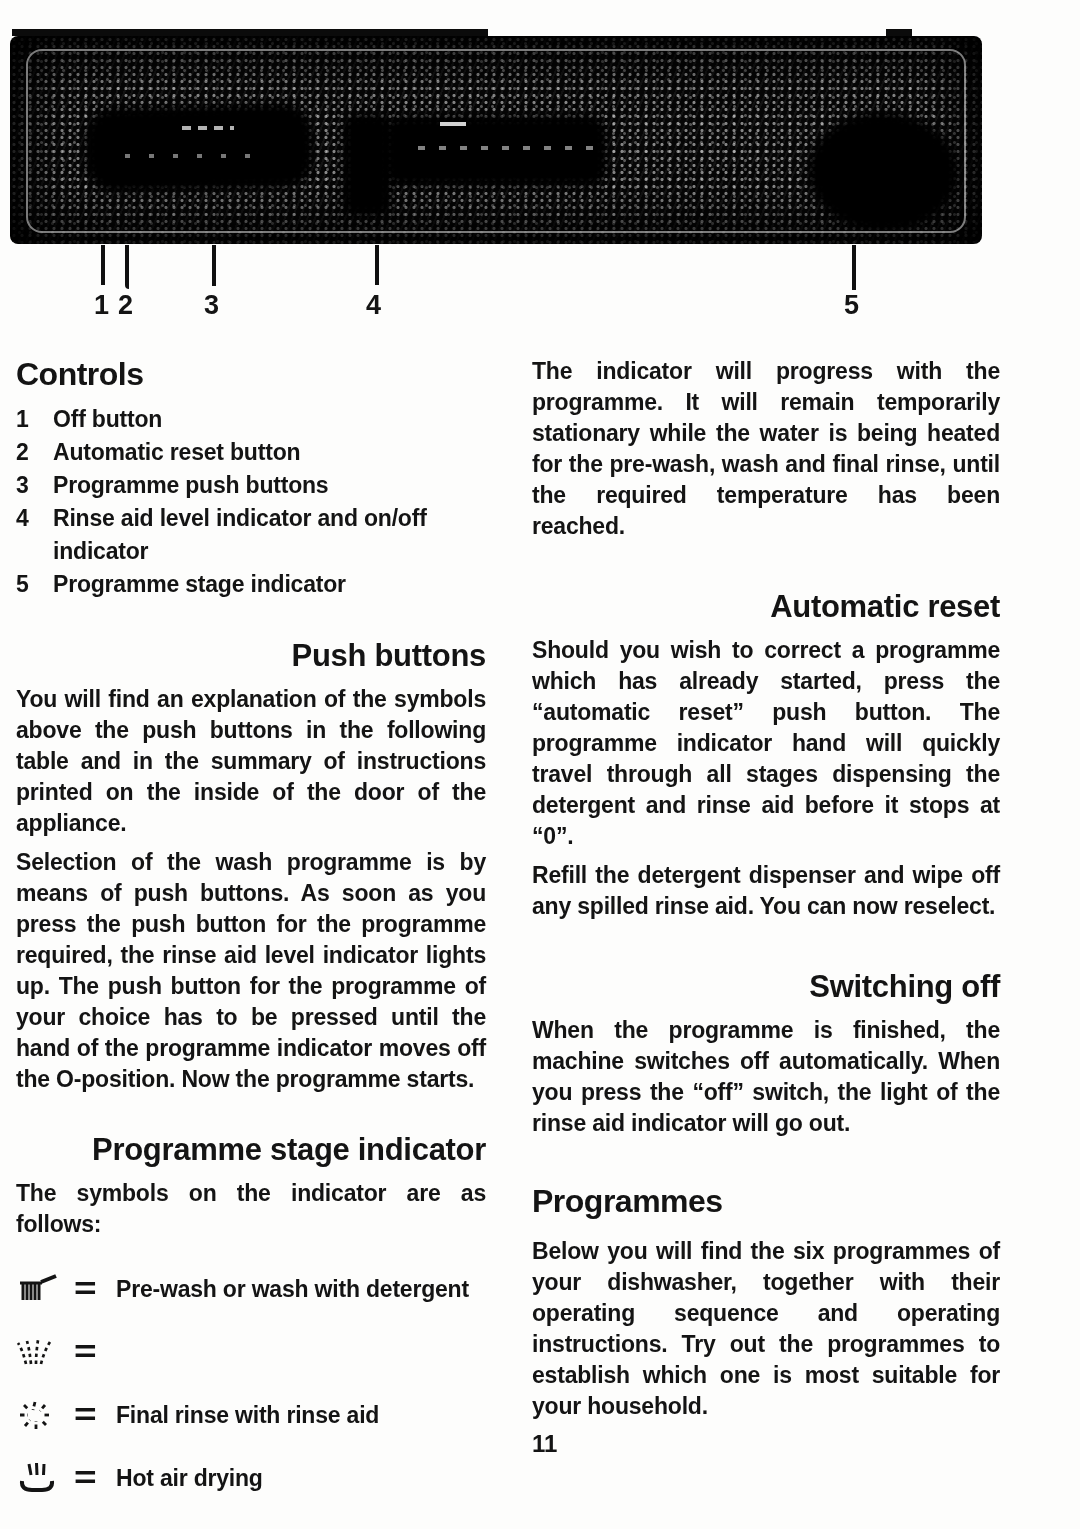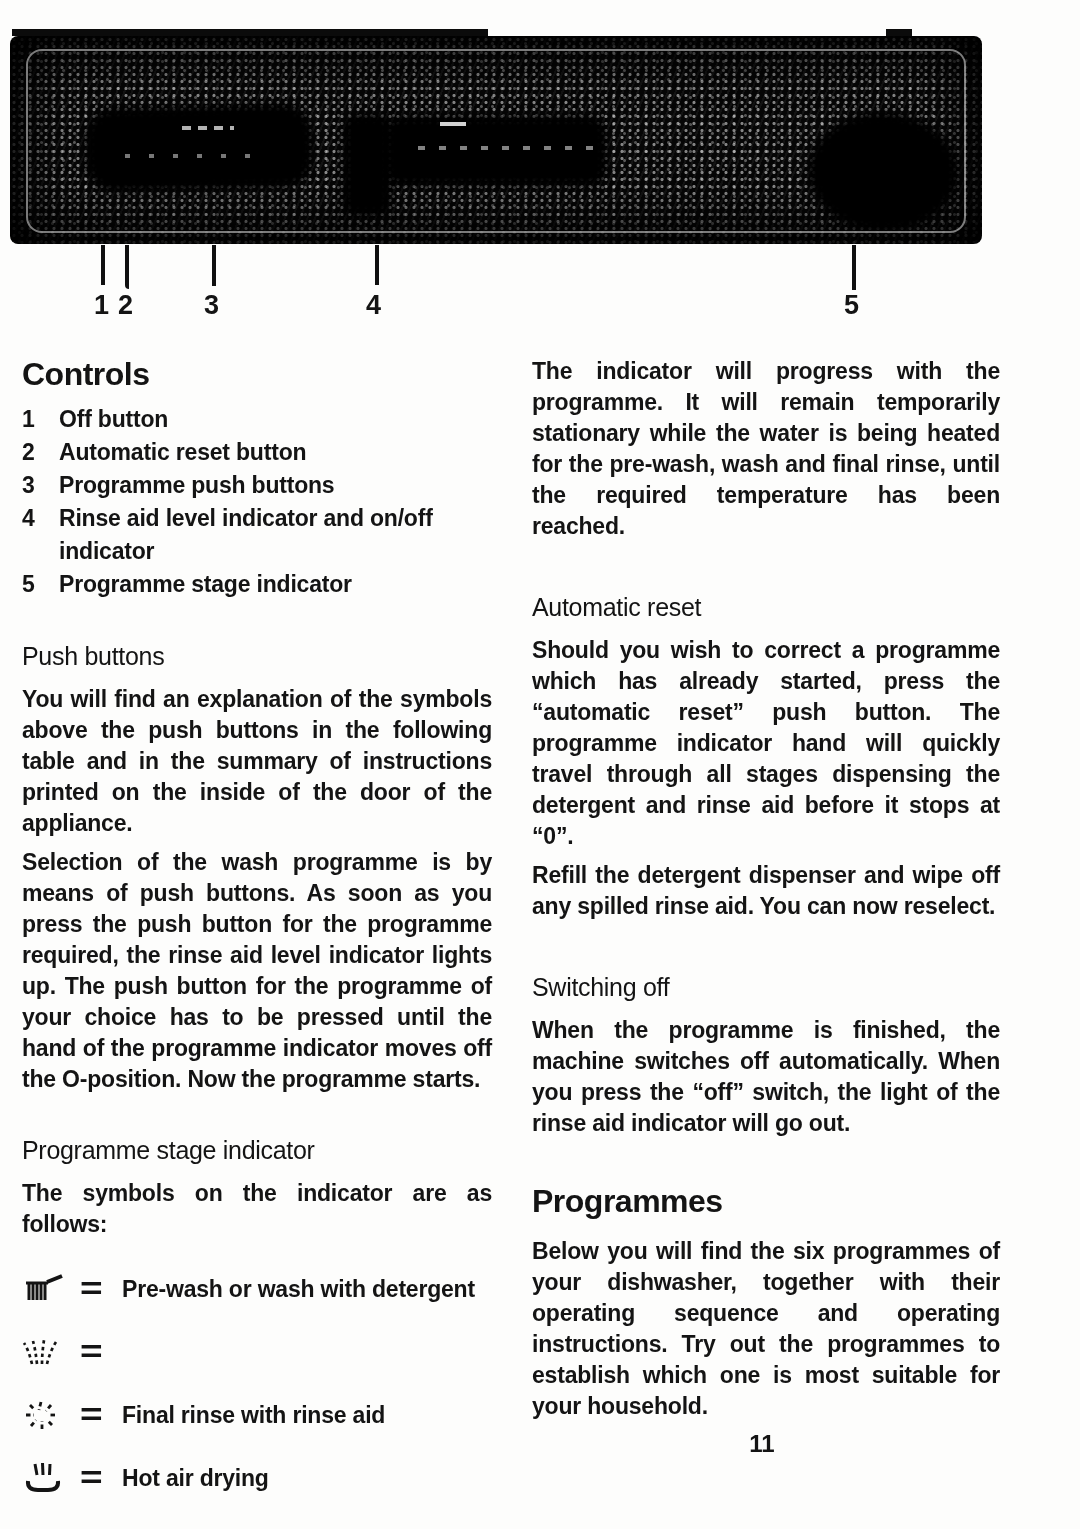--- a/index.html
+++ b/index.html
@@ -55,7 +55,7 @@
 
   
   .col{position:absolute; top:356px;}
-  .col-left {left:22px;  width:470px;}
+  .col-left {left:16px;  width:470px;}
   .col-right{left:532px; width:468px;}
 
   .h1{font-size:32px; line-height:37px; font-weight:700; letter-spacing:-.5px; margin:0 0 10px;}

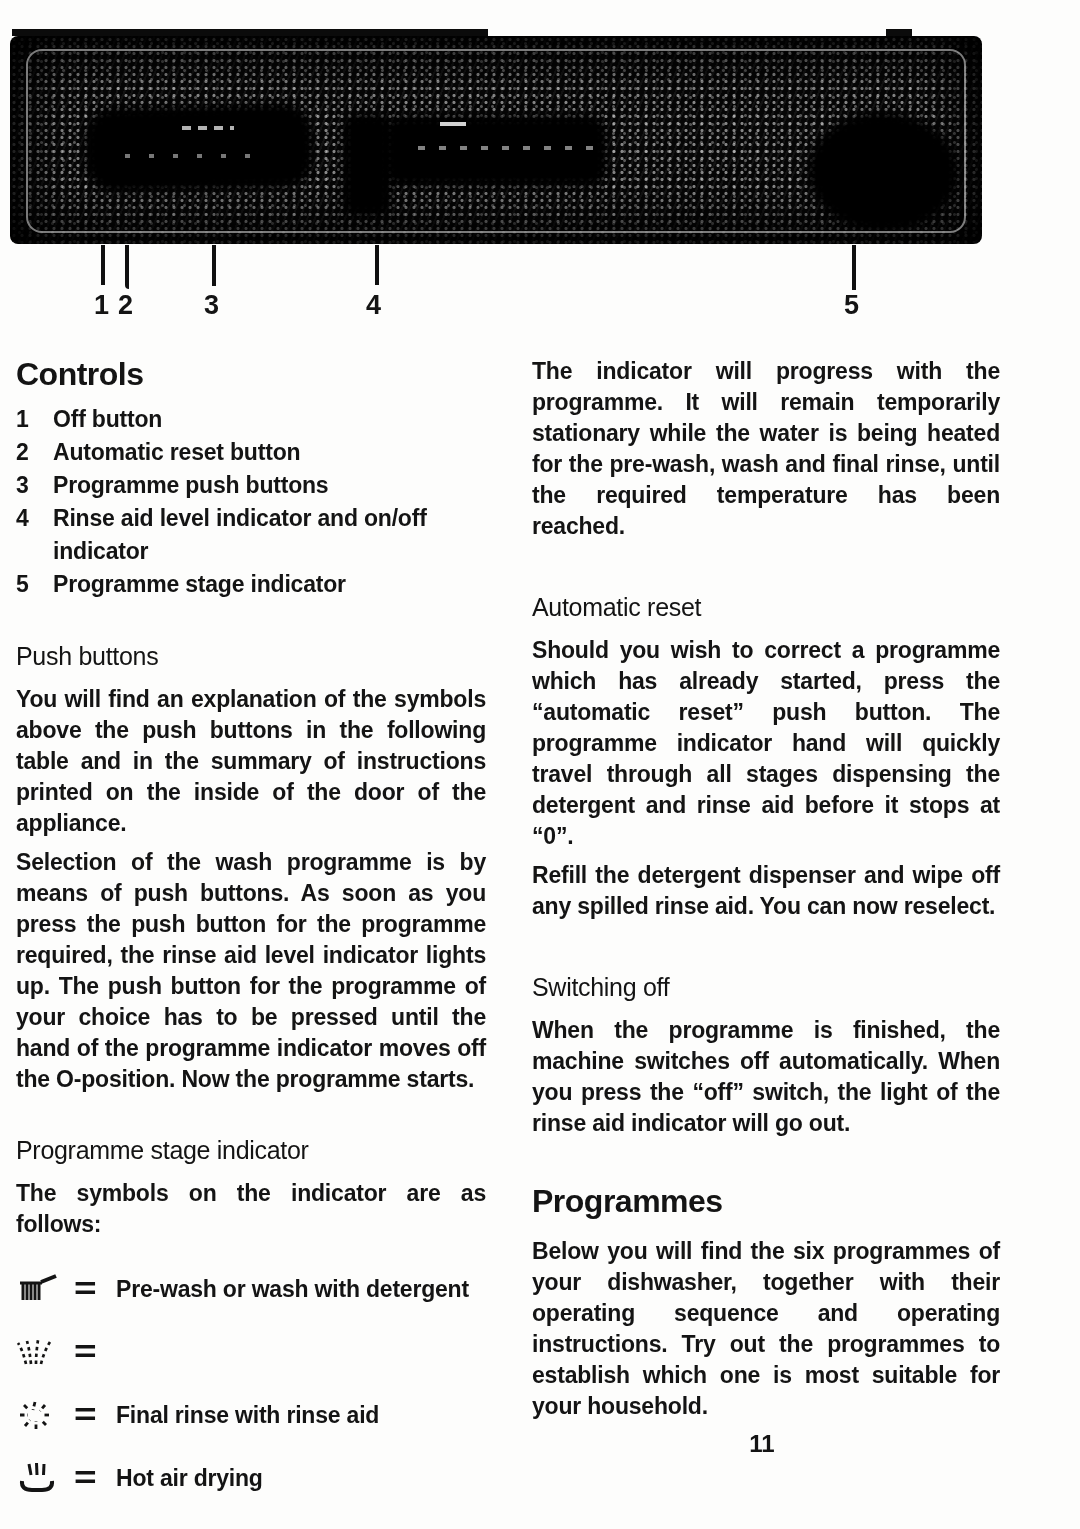--- a/index.html
+++ b/index.html
@@ -59,7 +59,7 @@
   .col-right{left:532px; width:468px;}
 
   .h1{font-size:32px; line-height:37px; font-weight:700; letter-spacing:-.5px; margin:0 0 10px;}
-  .h2{font-size:25px; line-height:30px; font-weight:400; letter-spacing:-.3px; margin:40px 0 13px;}
+  .h2{font-size:31px; line-height:30px; font-weight:700; letter-spacing:-.3px; margin:40px 0 13px;text-align:right;}
   .body-p{font-size:23px; line-height:31px; font-weight:700; letter-spacing:-.2px;
     text-align:justify; margin:0 0 8px;}
 

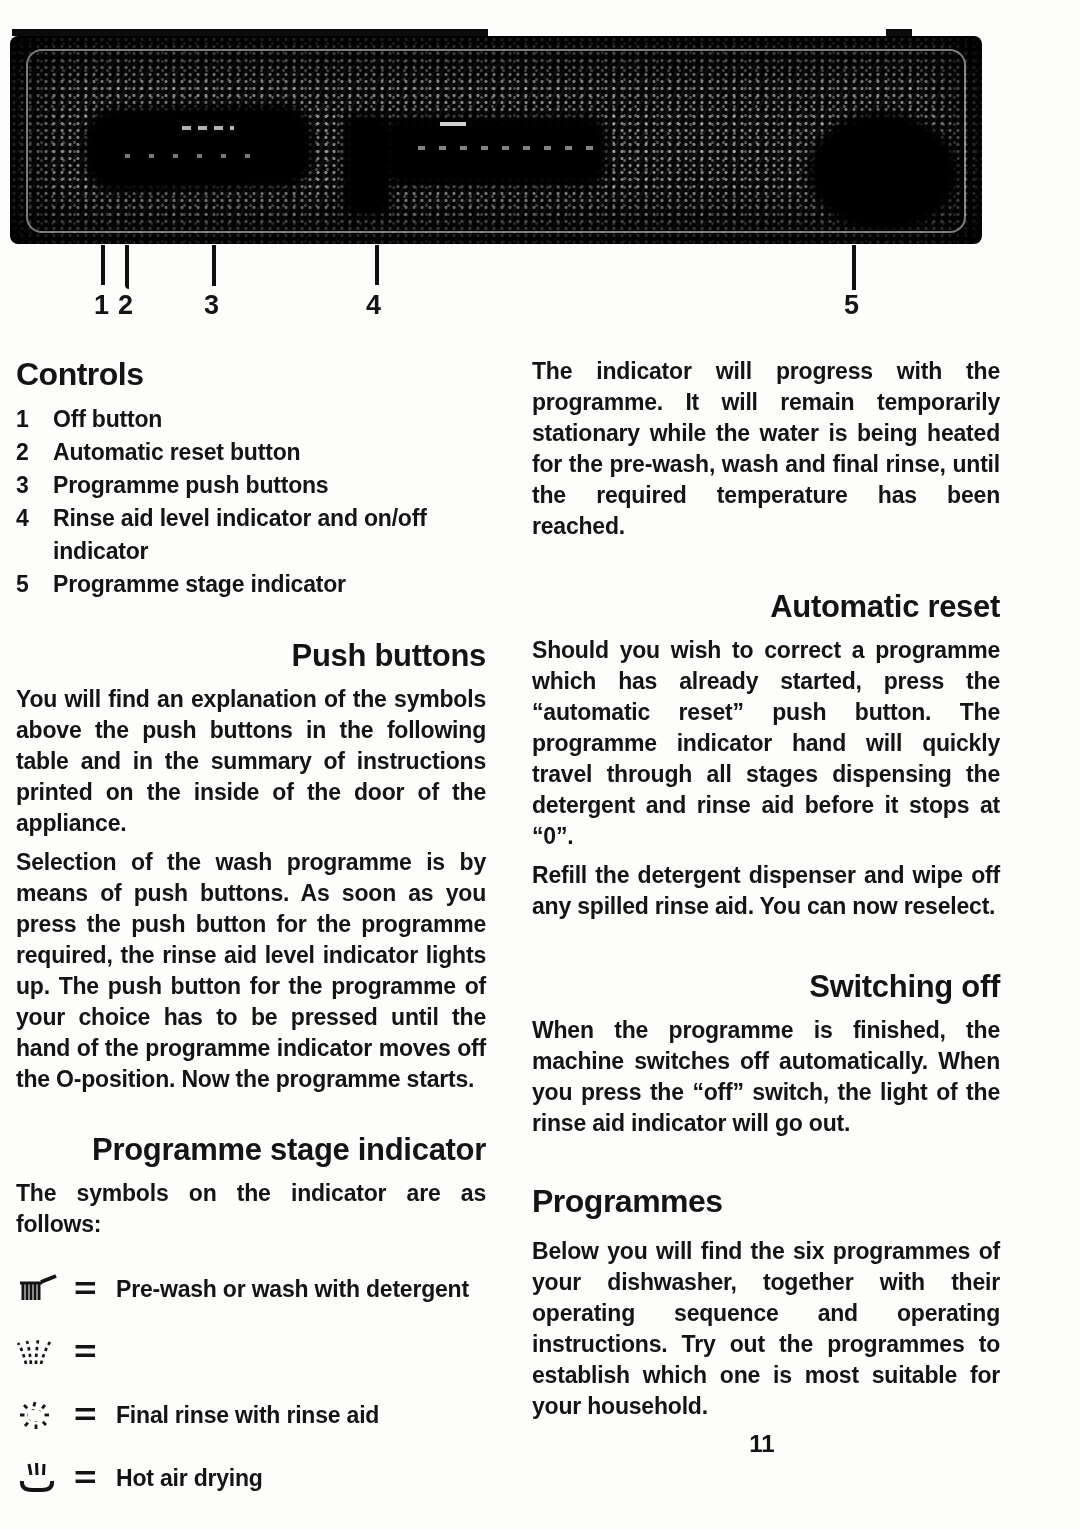--- a/index.html
+++ b/index.html
@@ -79,7 +79,7 @@
   .ar-p2{margin-top:2px;}
   .h2-spaced{margin-top:50px;}
   .h1-programmes{margin:44px 0 16px;}
-  .page-num{ text-align:center; padding-right:8px; font-size:24px; font-weight:700; margin-top:8px;}
+  .page-num{ text-align:left; padding-right:8px; font-size:24px; font-weight:700; margin-top:8px;}
 </style>
 </head>
 <body>

